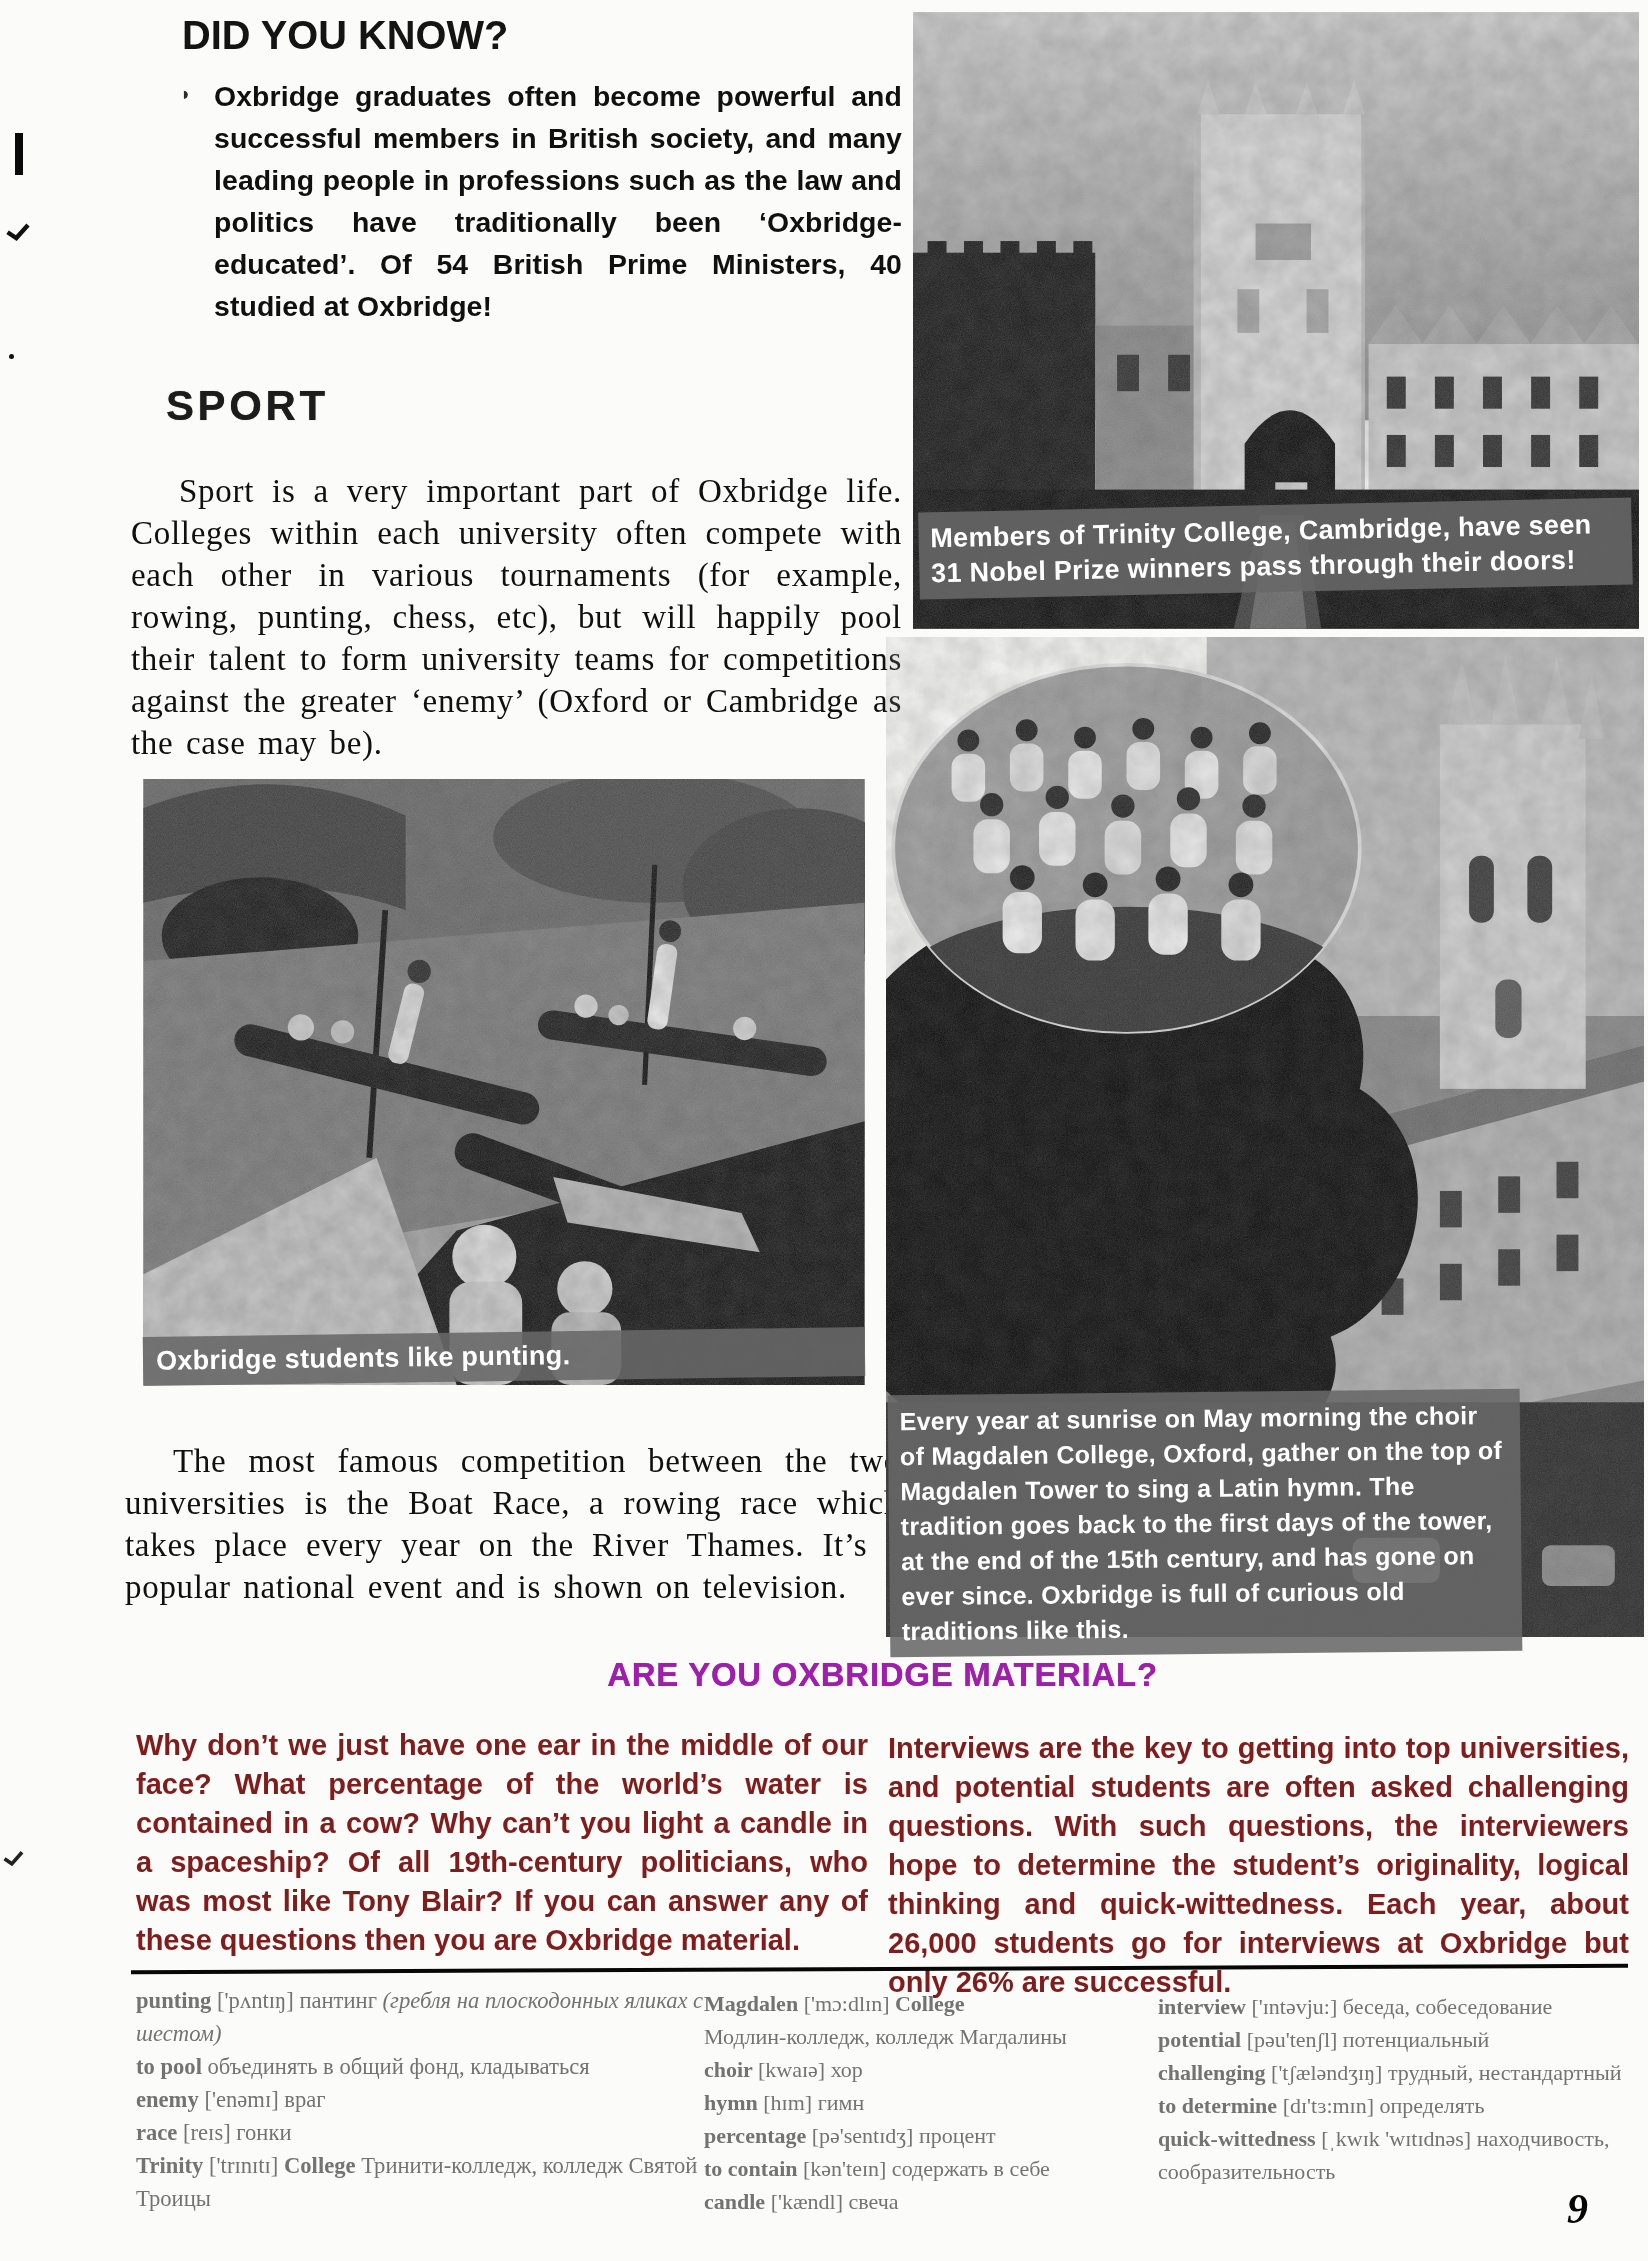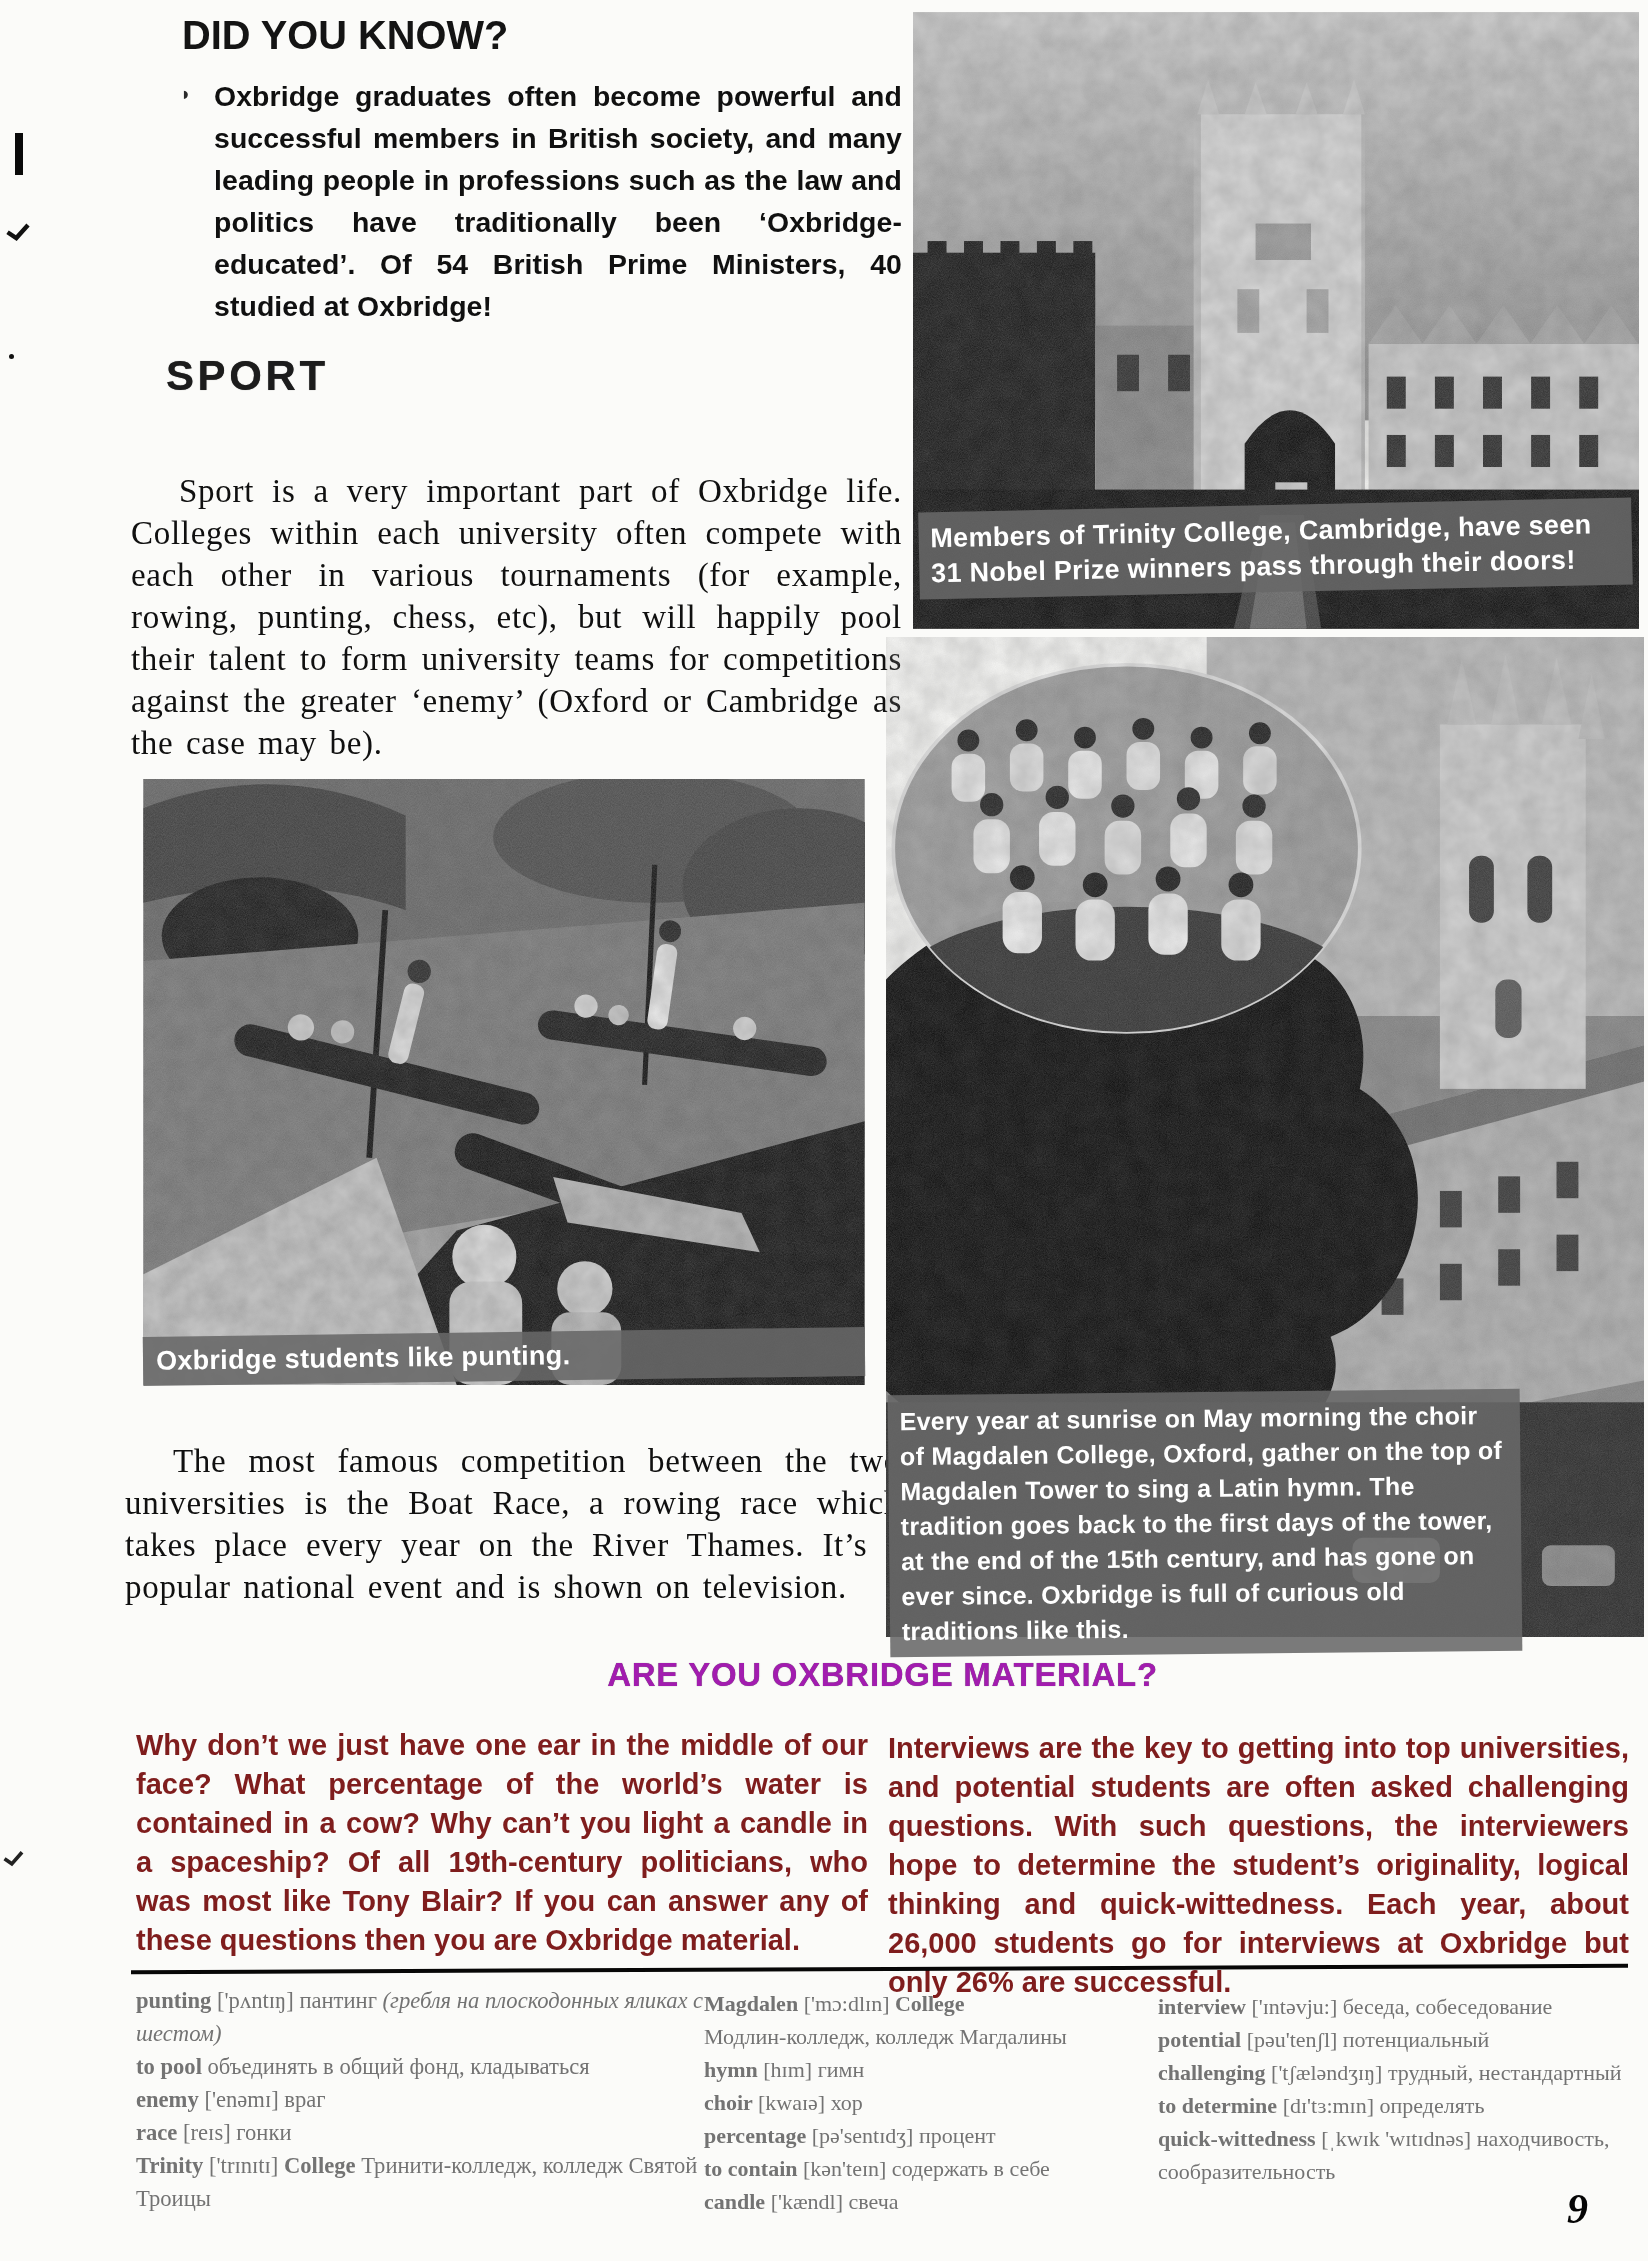--- a/index.html
+++ b/index.html
@@ -16,7 +16,7 @@
   #dyk li+li{margin-top:5.8px;}
   #dyk li::before{content:"◗";position:absolute;left:-34px;top:-1.5px;font-size:19px;color:#2a2a2a;}
 
-  #sport-h{left:166px;top:352px;font-size:42px;letter-spacing:3.6px;color:#1c1c1c;text-shadow:0 0 0.7px #444;}
+  #sport-h{left:166px;top:382px;font-size:42px;letter-spacing:3.6px;color:#1c1c1c;text-shadow:0 0 0.7px #444;}
   #sport-p1{left:131px;top:437px;width:771px;}
   #boat-p{left:125px;top:1407px;width:776px;}
 

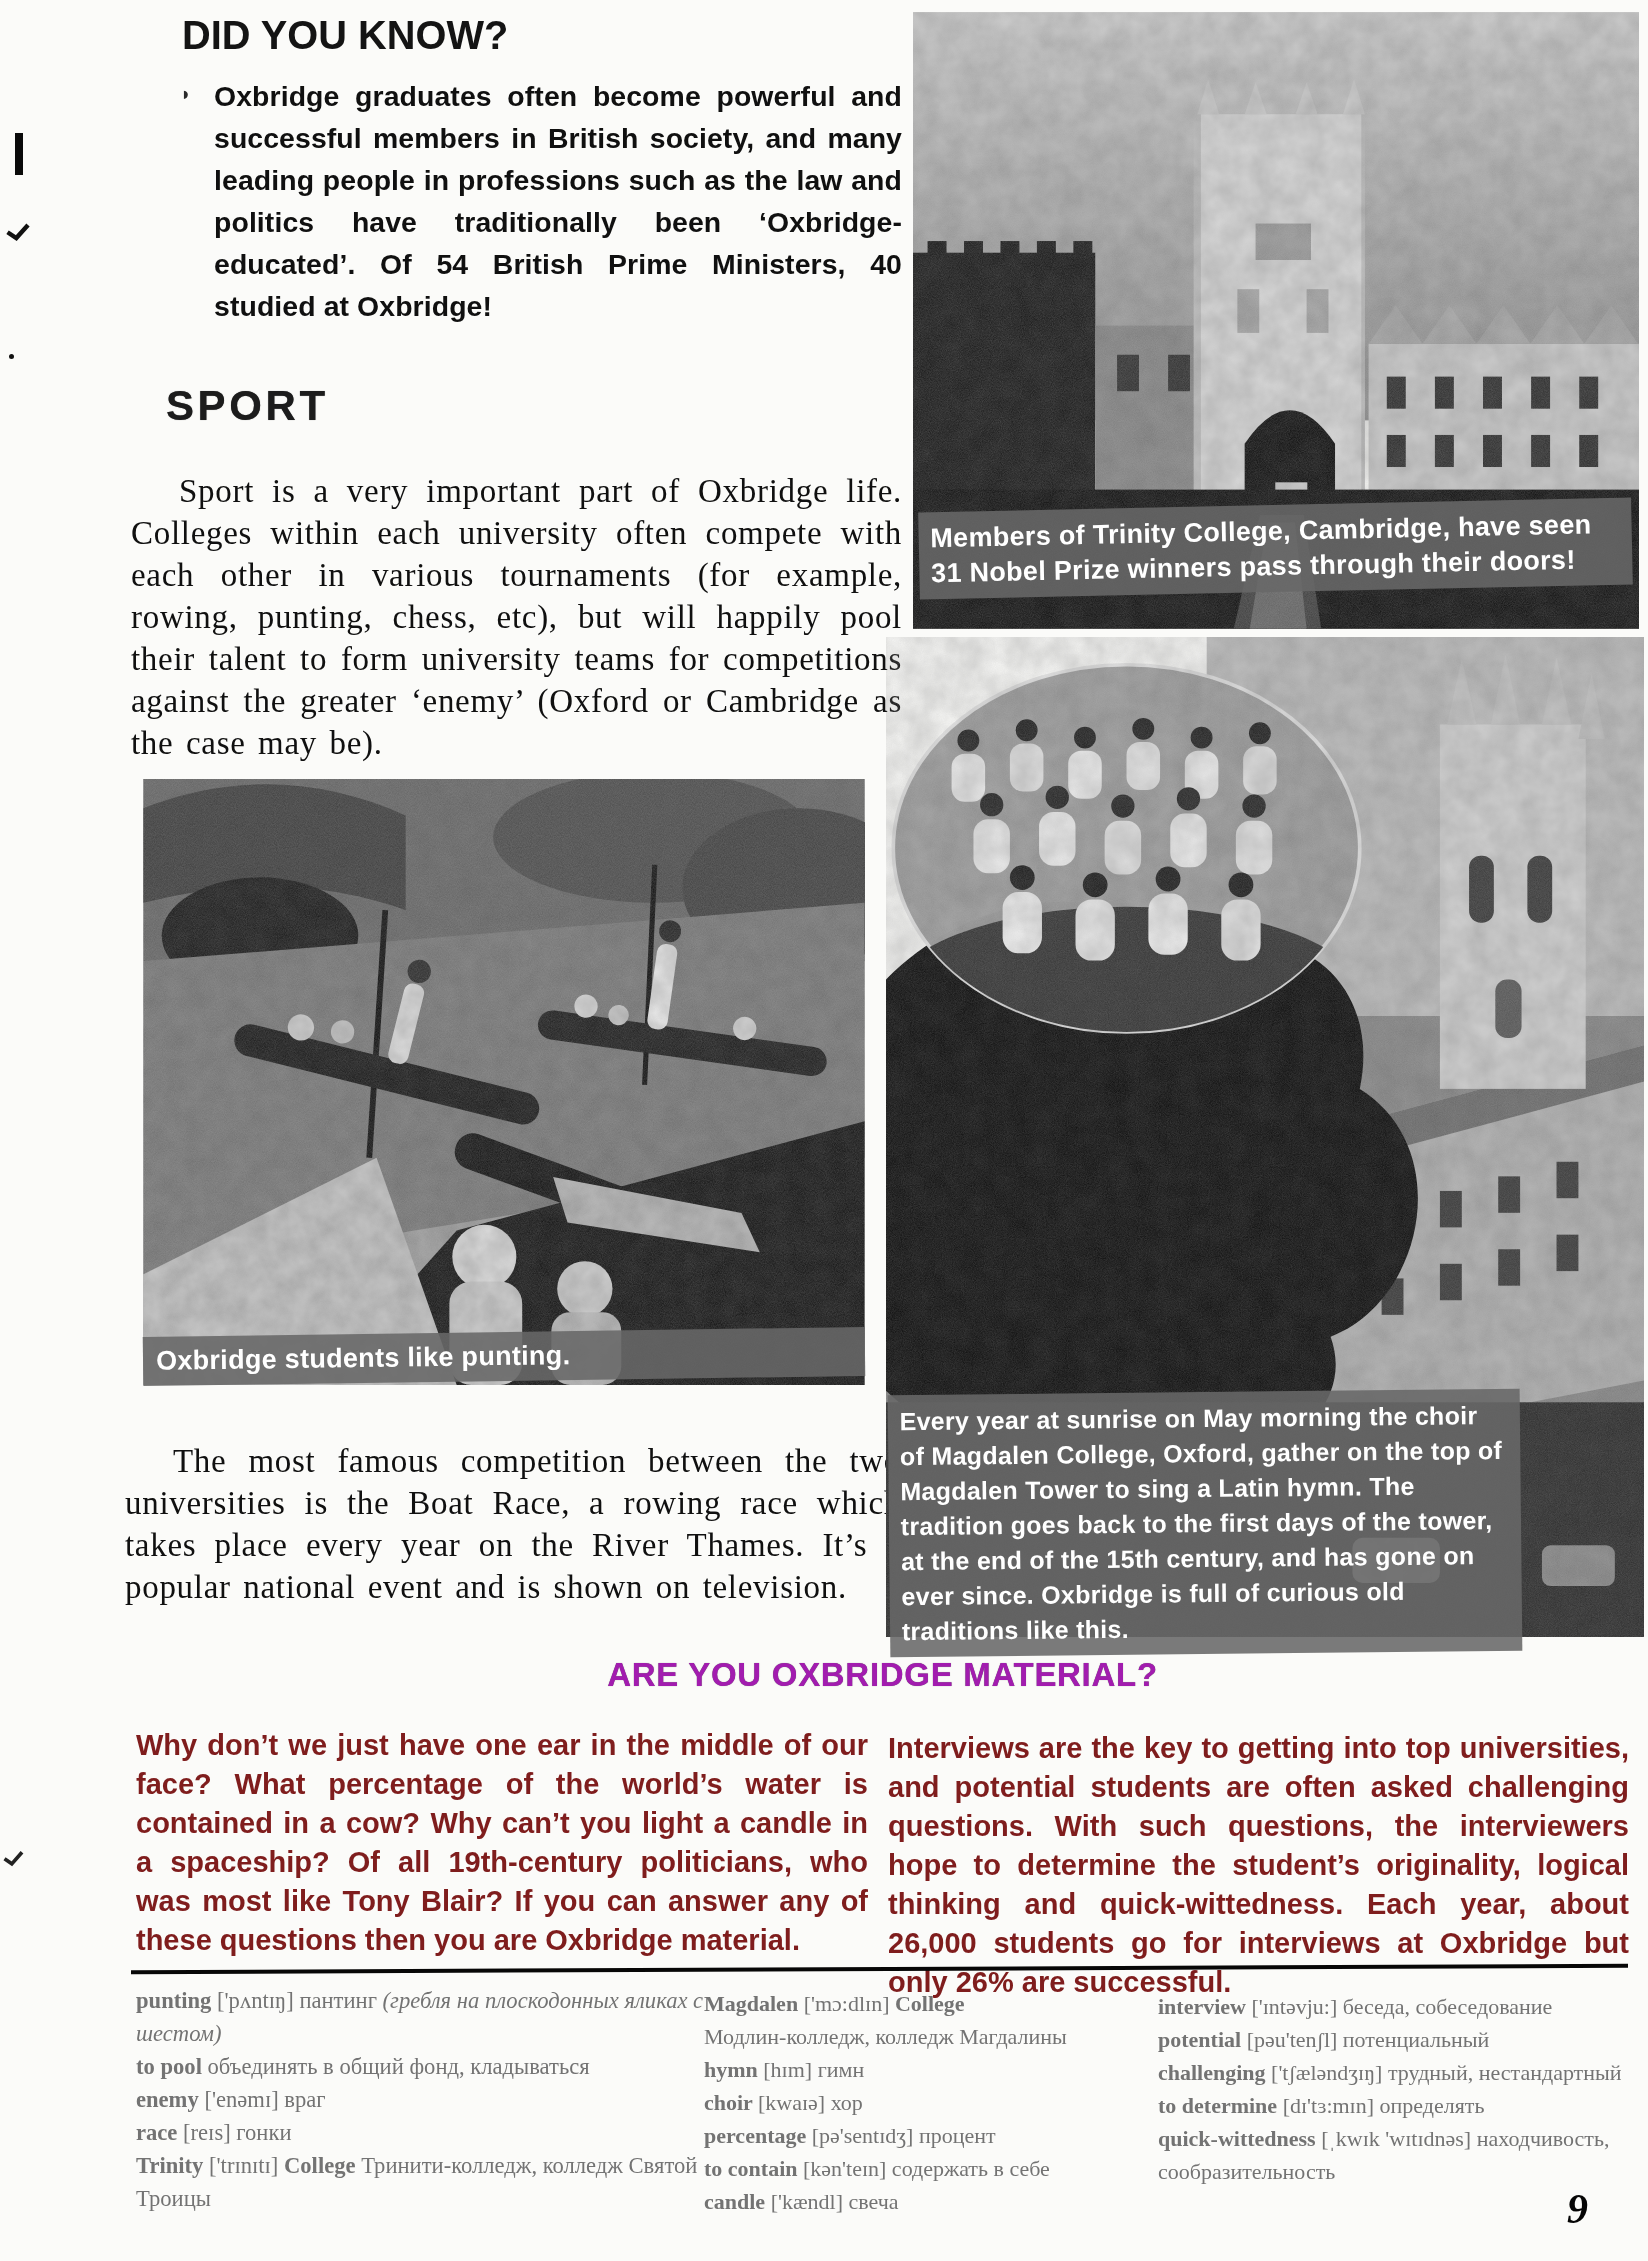--- a/index.html
+++ b/index.html
@@ -297,8 +297,8 @@
   </div>
 <div class="abs vocab" id="voc2">
     <div class="vocab-entry"><span class="vb">Magdalen </span><span>['mɔ:dlɪn] </span><span class="vb">College</span><br><span>Модлин-колледж, колледж Магдалины</span></div>
+    <div class="vocab-entry"><span class="vb">choir </span><span>[kwaɪə] хор</span></div>
     <div class="vocab-entry"><span class="vb">hymn </span><span>[hɪm] гимн</span></div>
-    <div class="vocab-entry"><span class="vb">choir </span><span>[kwaɪə] хор</span></div>
     <div class="vocab-entry"><span class="vb">percentage </span><span>[pə'sentɪdʒ] процент</span></div>
     <div class="vocab-entry"><span class="vb">to contain </span><span>[kən'teɪn] содержать в себе</span></div>
     <div class="vocab-entry"><span class="vb">candle </span><span>['kændl] свеча</span></div>

